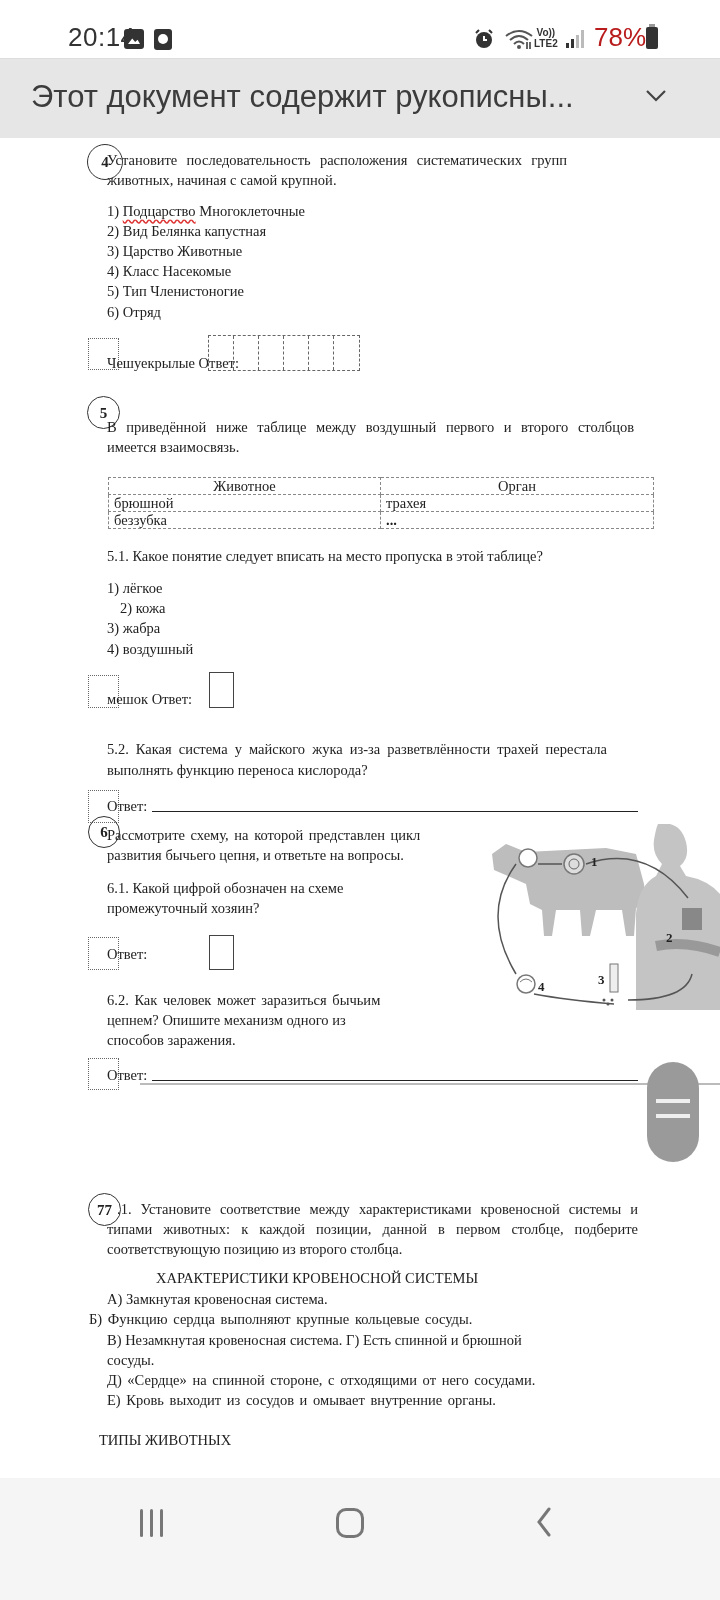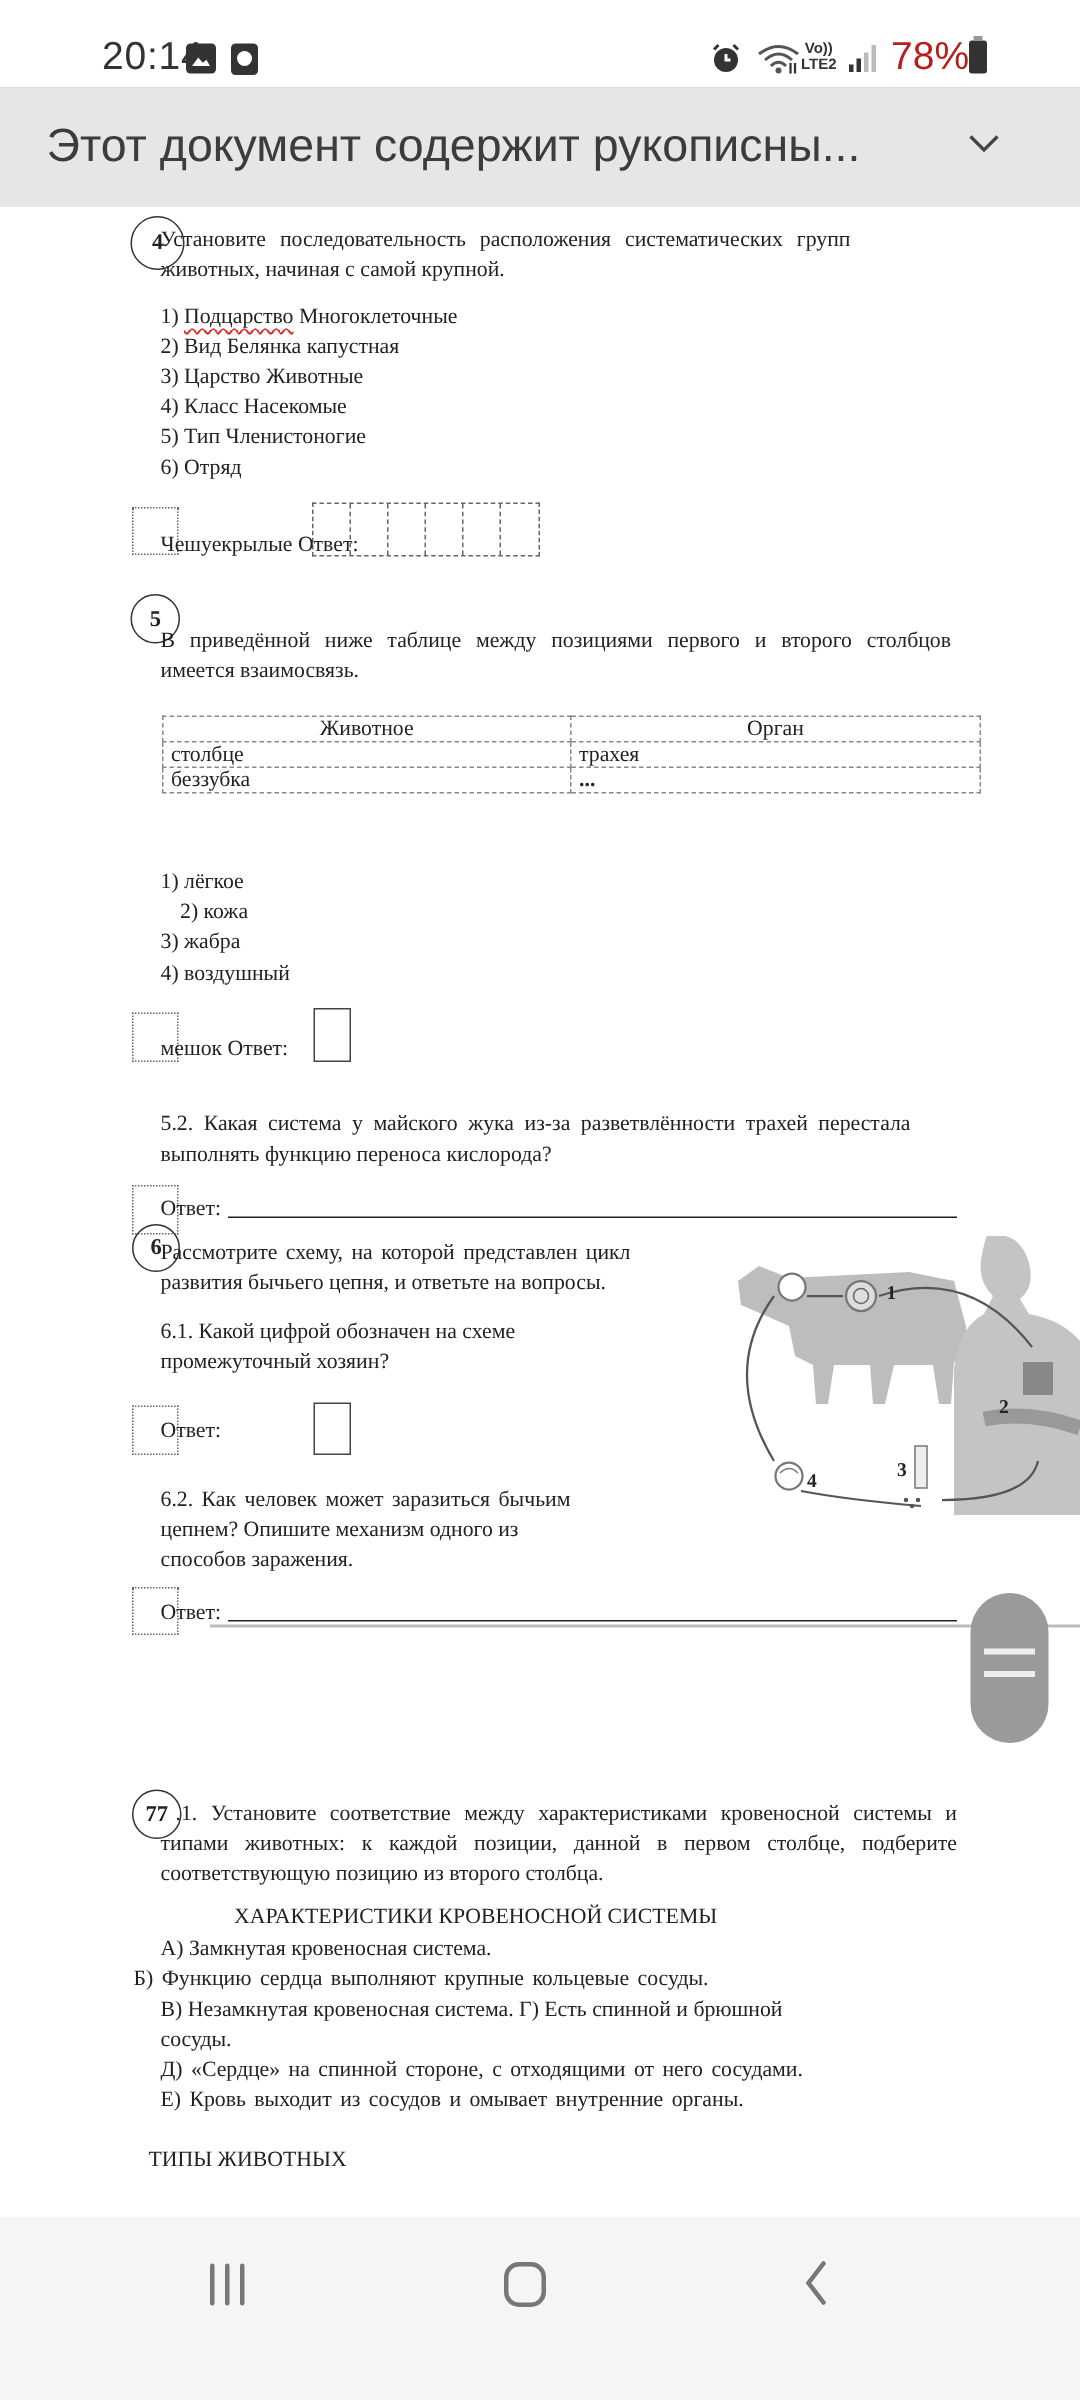--- a/index.html
+++ b/index.html
@@ -128,7 +128,7 @@
   <div class="qnum" style="left:87px; top:258px; width:33px; height:33px;">
       <span>5</span>
     </div>
-  <div class="abs justify" style="left:107px; top:279px; width:527px;">В приведённой ниже таблице между позициями первого и второго столбцов</div>
+  <div class="abs justify" style="left:107px; top:279px; width:527px;">В приведённой ниже таблице между воздушный первого и второго столбцов</div>
   <div class="abs" style="left:107px; top:299px;">имеется взаимосвязь.</div>
 
   <table class="rel">

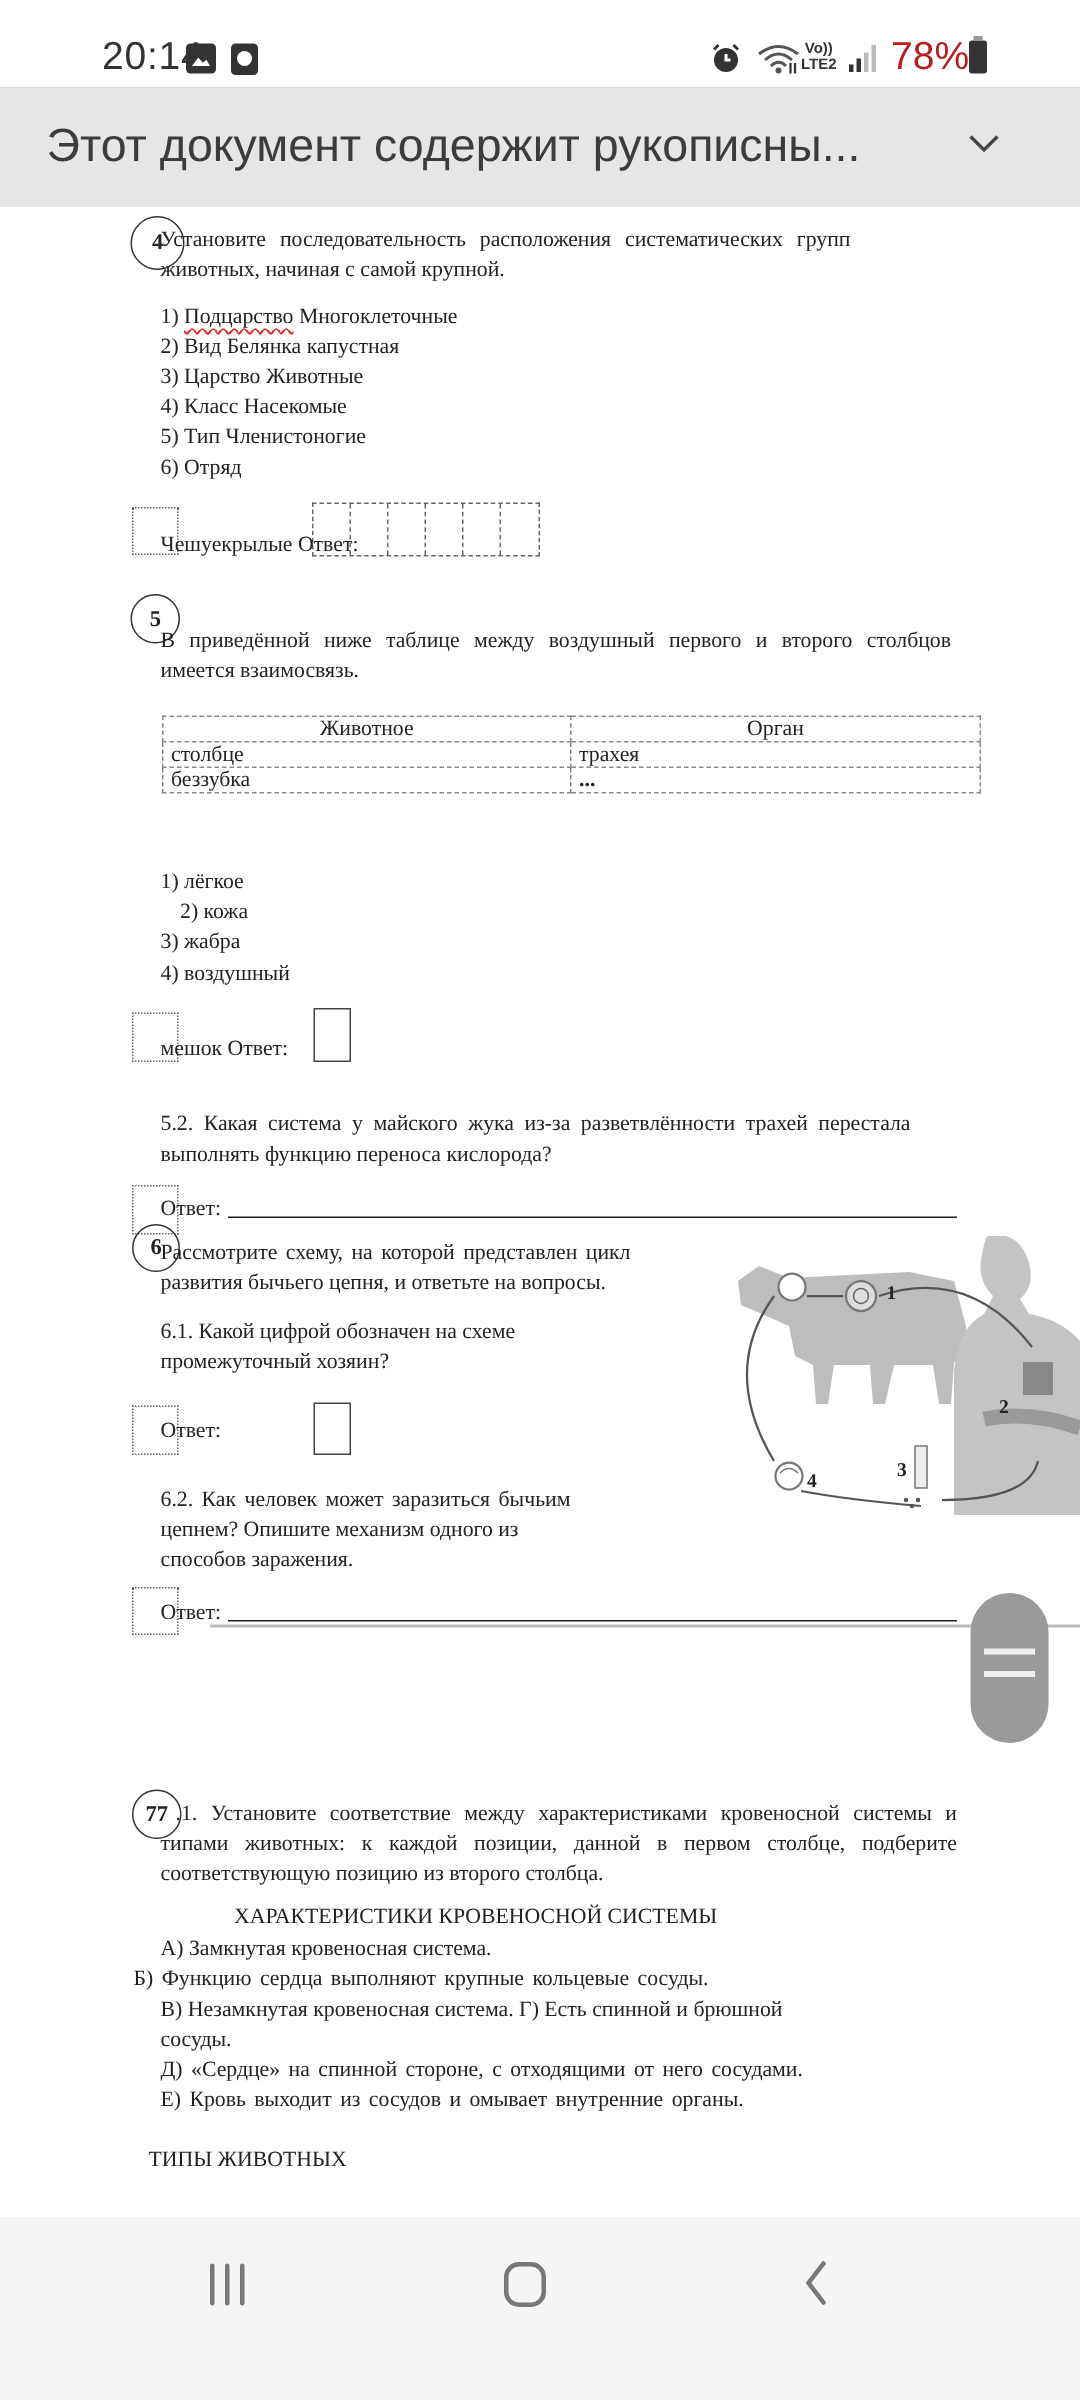--- a/index.html
+++ b/index.html
@@ -138,7 +138,7 @@
       <th>Орган</th>
     </tr>
     <tr>
-      <td>столбце</td>
+      <td>брюшной</td>
       <td>трахея</td>
     </tr>
     <tr>

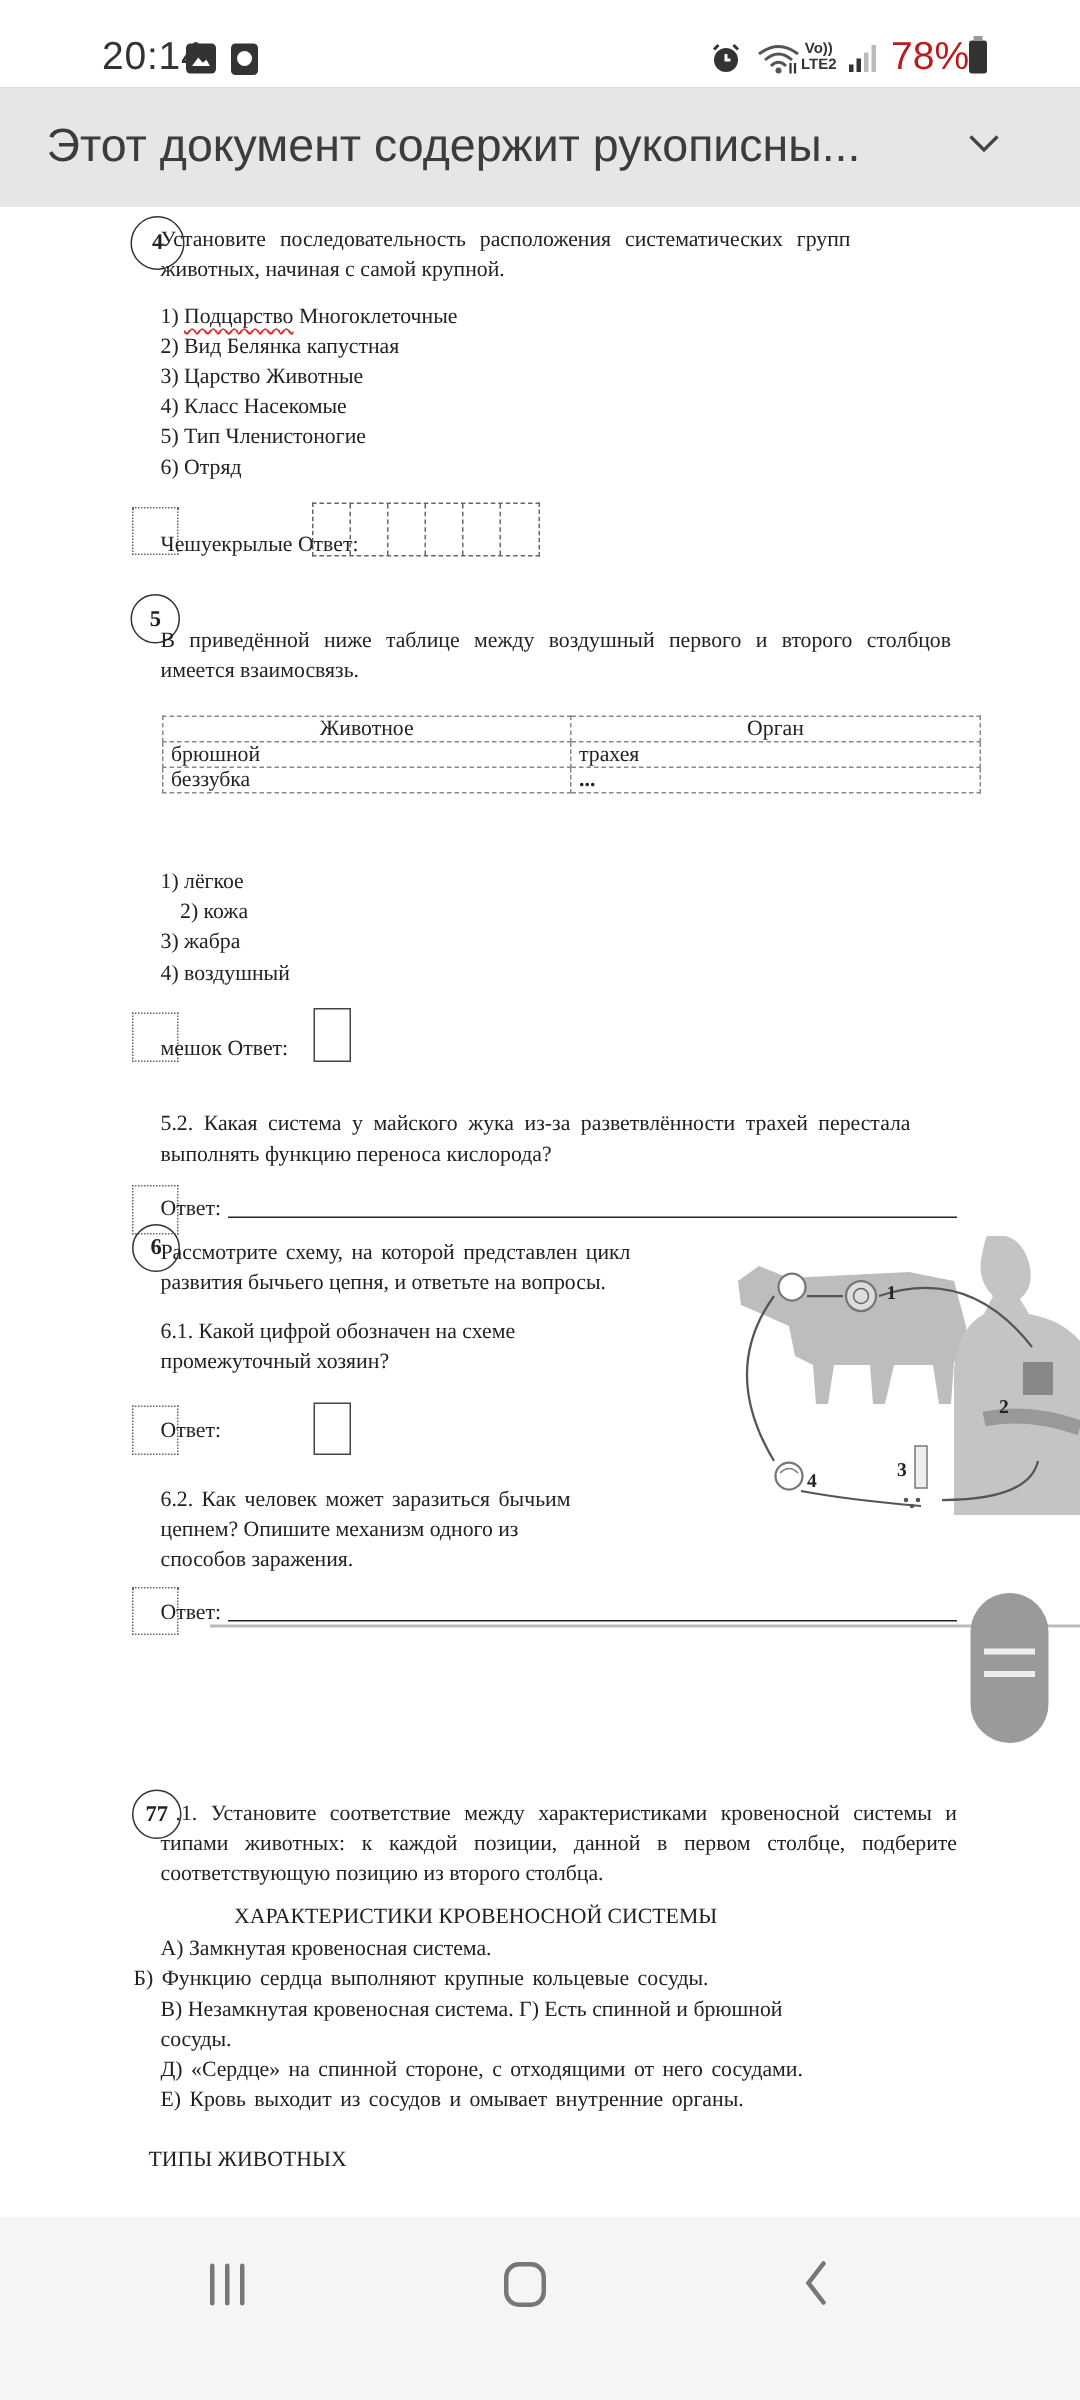--- a/index.html
+++ b/index.html
@@ -148,6 +148,7 @@
   </tbody>
     </table>
 
+  <div class="abs" style="left:107px; top:408px;">5.1. Какое понятие следует вписать на место пропуска в этой таблице?</div>
   <div class="abs" style="left:107px; top:440px;">1) лёгкое</div>
   <div class="abs" style="left:120px; top:460px;">2) кожа</div>
   <div class="abs" style="left:107px; top:480px;">3) жабра</div>

